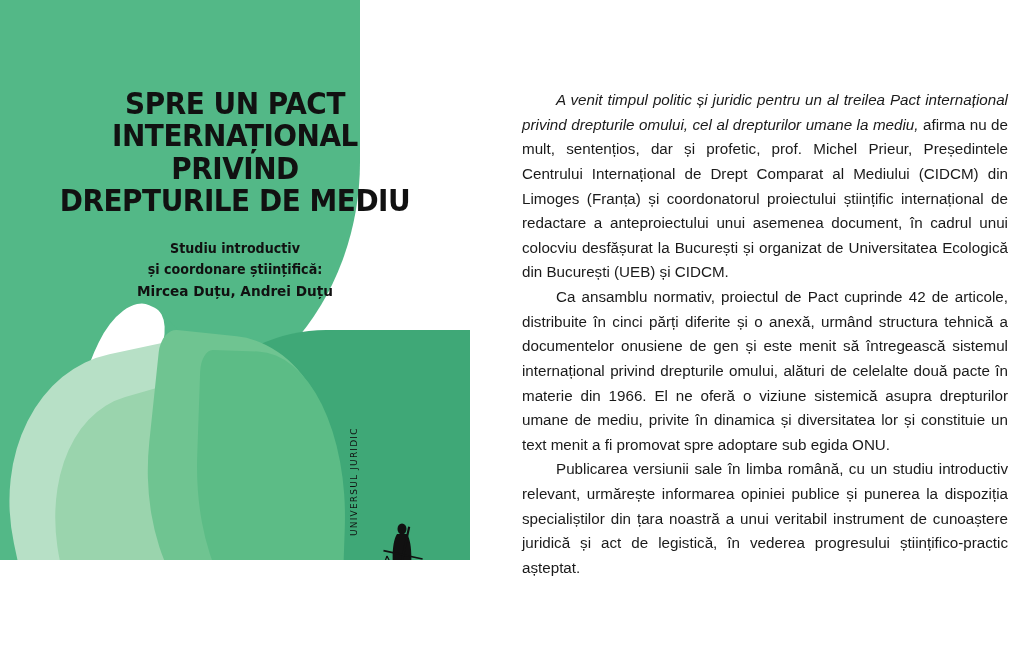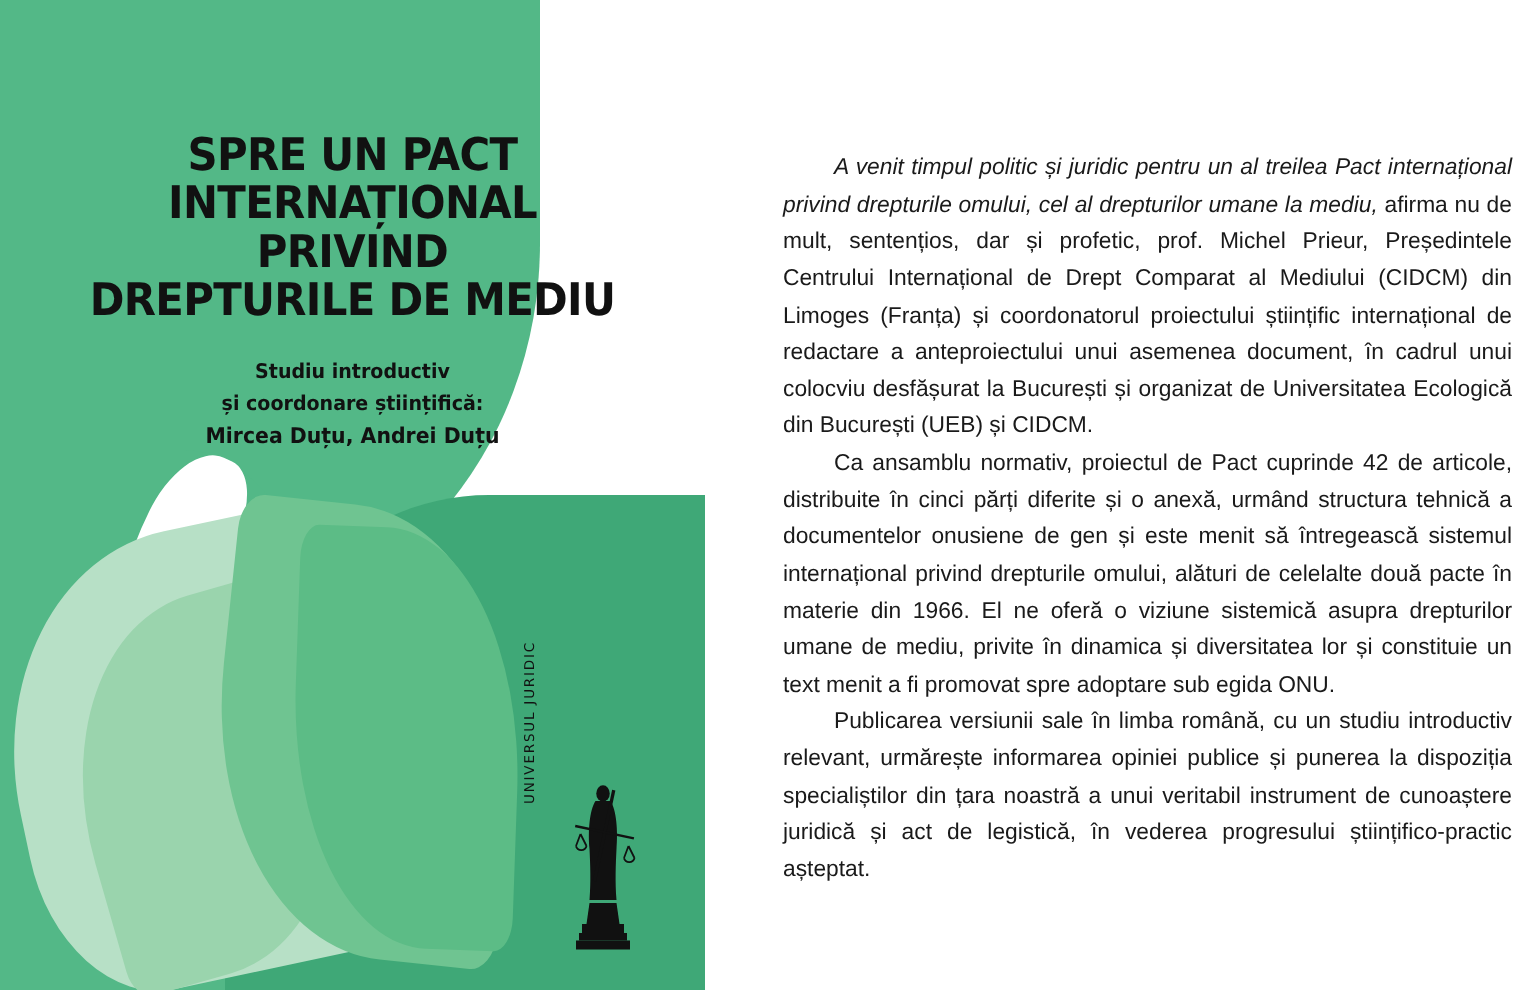--- a/index.html
+++ b/index.html
@@ -25,7 +25,7 @@
   .cover {
     position: relative;
     width: 470px;
-    height: 660px;
+    height: 560px;
     overflow: hidden;
     background: #4d7c0f;
     flex: 0 0 470px;

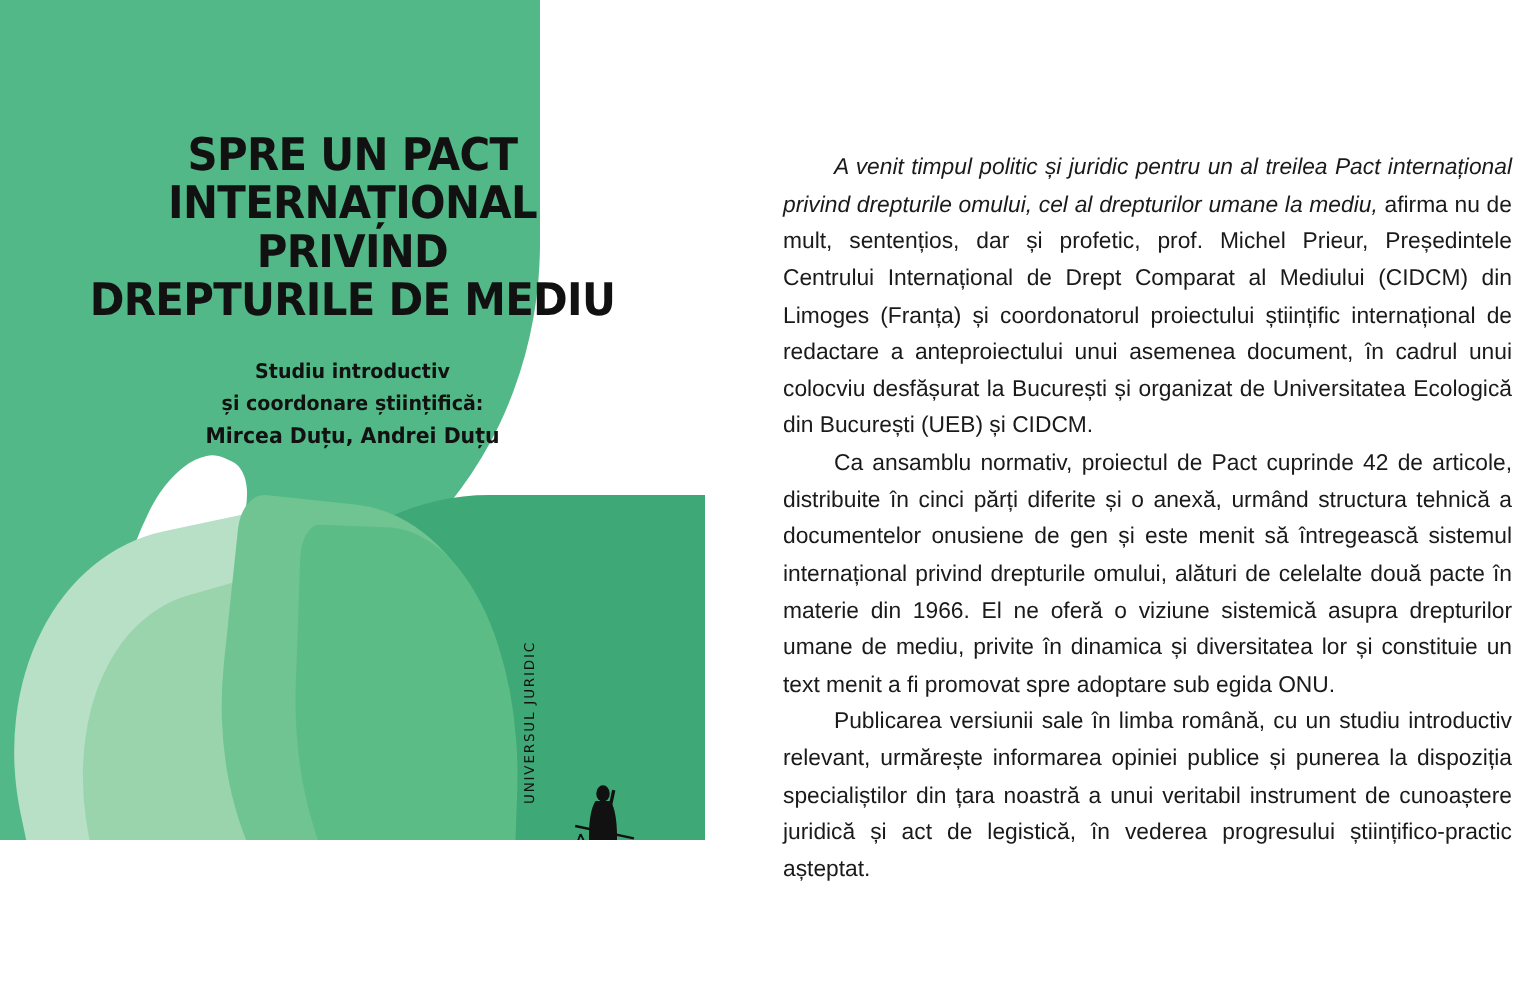--- a/index.html
+++ b/index.html
@@ -184,7 +184,6 @@
     position: relative;
     flex: 1 1 auto;
     padding: 88px 16px 0 52px;
-    margin-top: 12px;
   }
   .text-col p {
     margin: 0;

